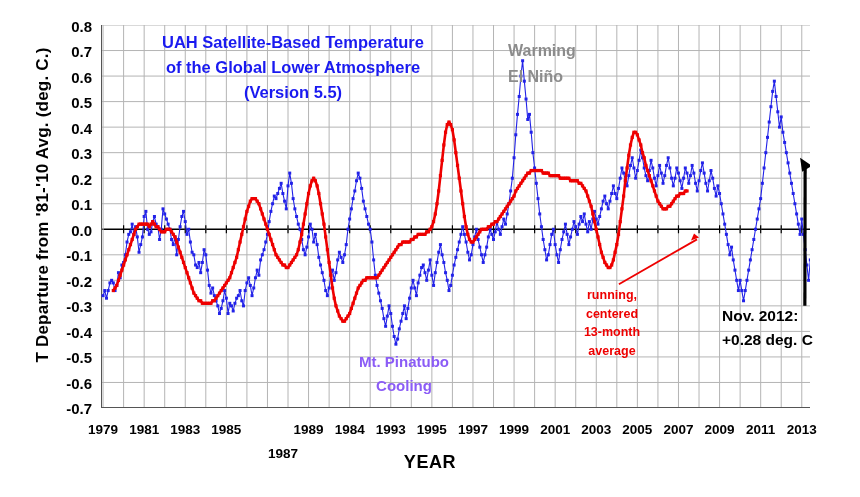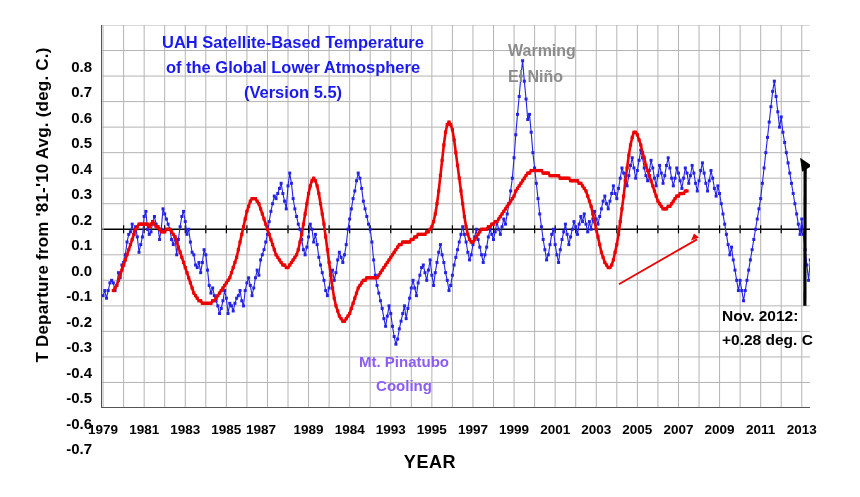--- a/index.html
+++ b/index.html
@@ -22,7 +22,7 @@
   
   .ytick{
     position:absolute;right:0;width:60px;text-align:right;
-    font:bold 15px "Liberation Sans",sans-serif;color:#000;margin-top:40px;
+    font:bold 15px "Liberation Sans",sans-serif;color:#000;
   }
   #yticks{position:absolute;left:30px;top:0;width:62px;height:497px;}
 

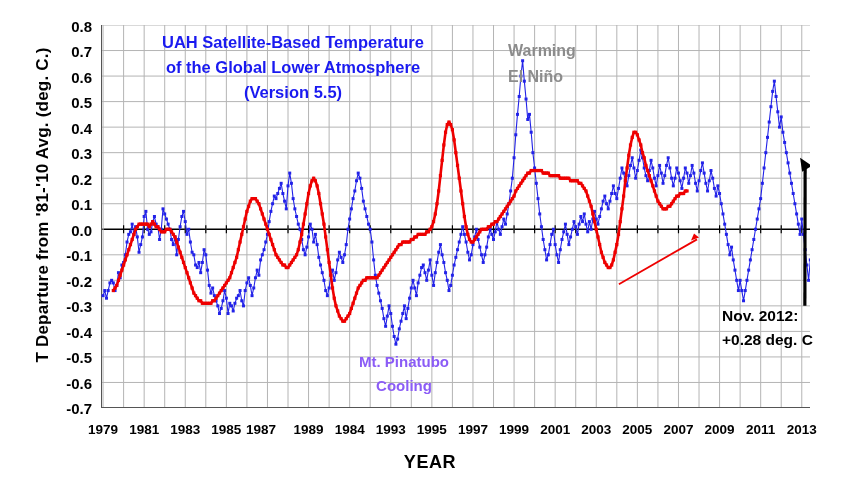--- a/index.html
+++ b/index.html
@@ -1029,6 +1029,12 @@
     <div>Cooling</div>
   </div>
 
+  <div class="anno" id="runavg">
+    <div>running,</div>
+    <div>centered</div>
+    <div>13-month</div>
+    <div>average</div>
+  </div>
 
   <div class="anno" id="nov2012">
     <div>Nov. 2012:</div>

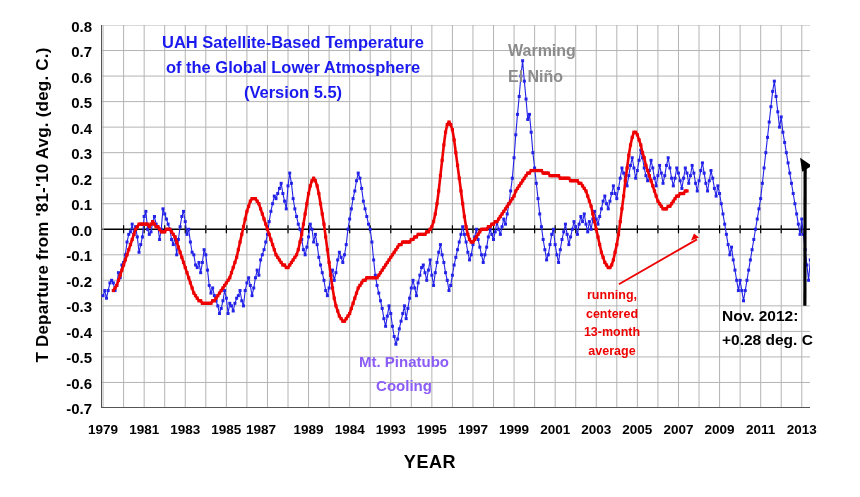--- a/index.html
+++ b/index.html
@@ -995,7 +995,7 @@
       <div class="xtick" style="left: 144.157px;">1981</div>
       <div class="xtick" style="left: 185.258px;">1983</div>
       <div class="xtick" style="left: 226.359px;">1985</div>
-      <div class="xtick" style="left: 261px;">1987</div>
+      <div class="xtick" style="left: 283px; margin-top: 24px;">1987</div>
       <div class="xtick" style="left: 308.562px;">1989</div>
       <div class="xtick" style="left: 349.664px;">1984</div>
       <div class="xtick" style="left: 390.765px;">1993</div>

